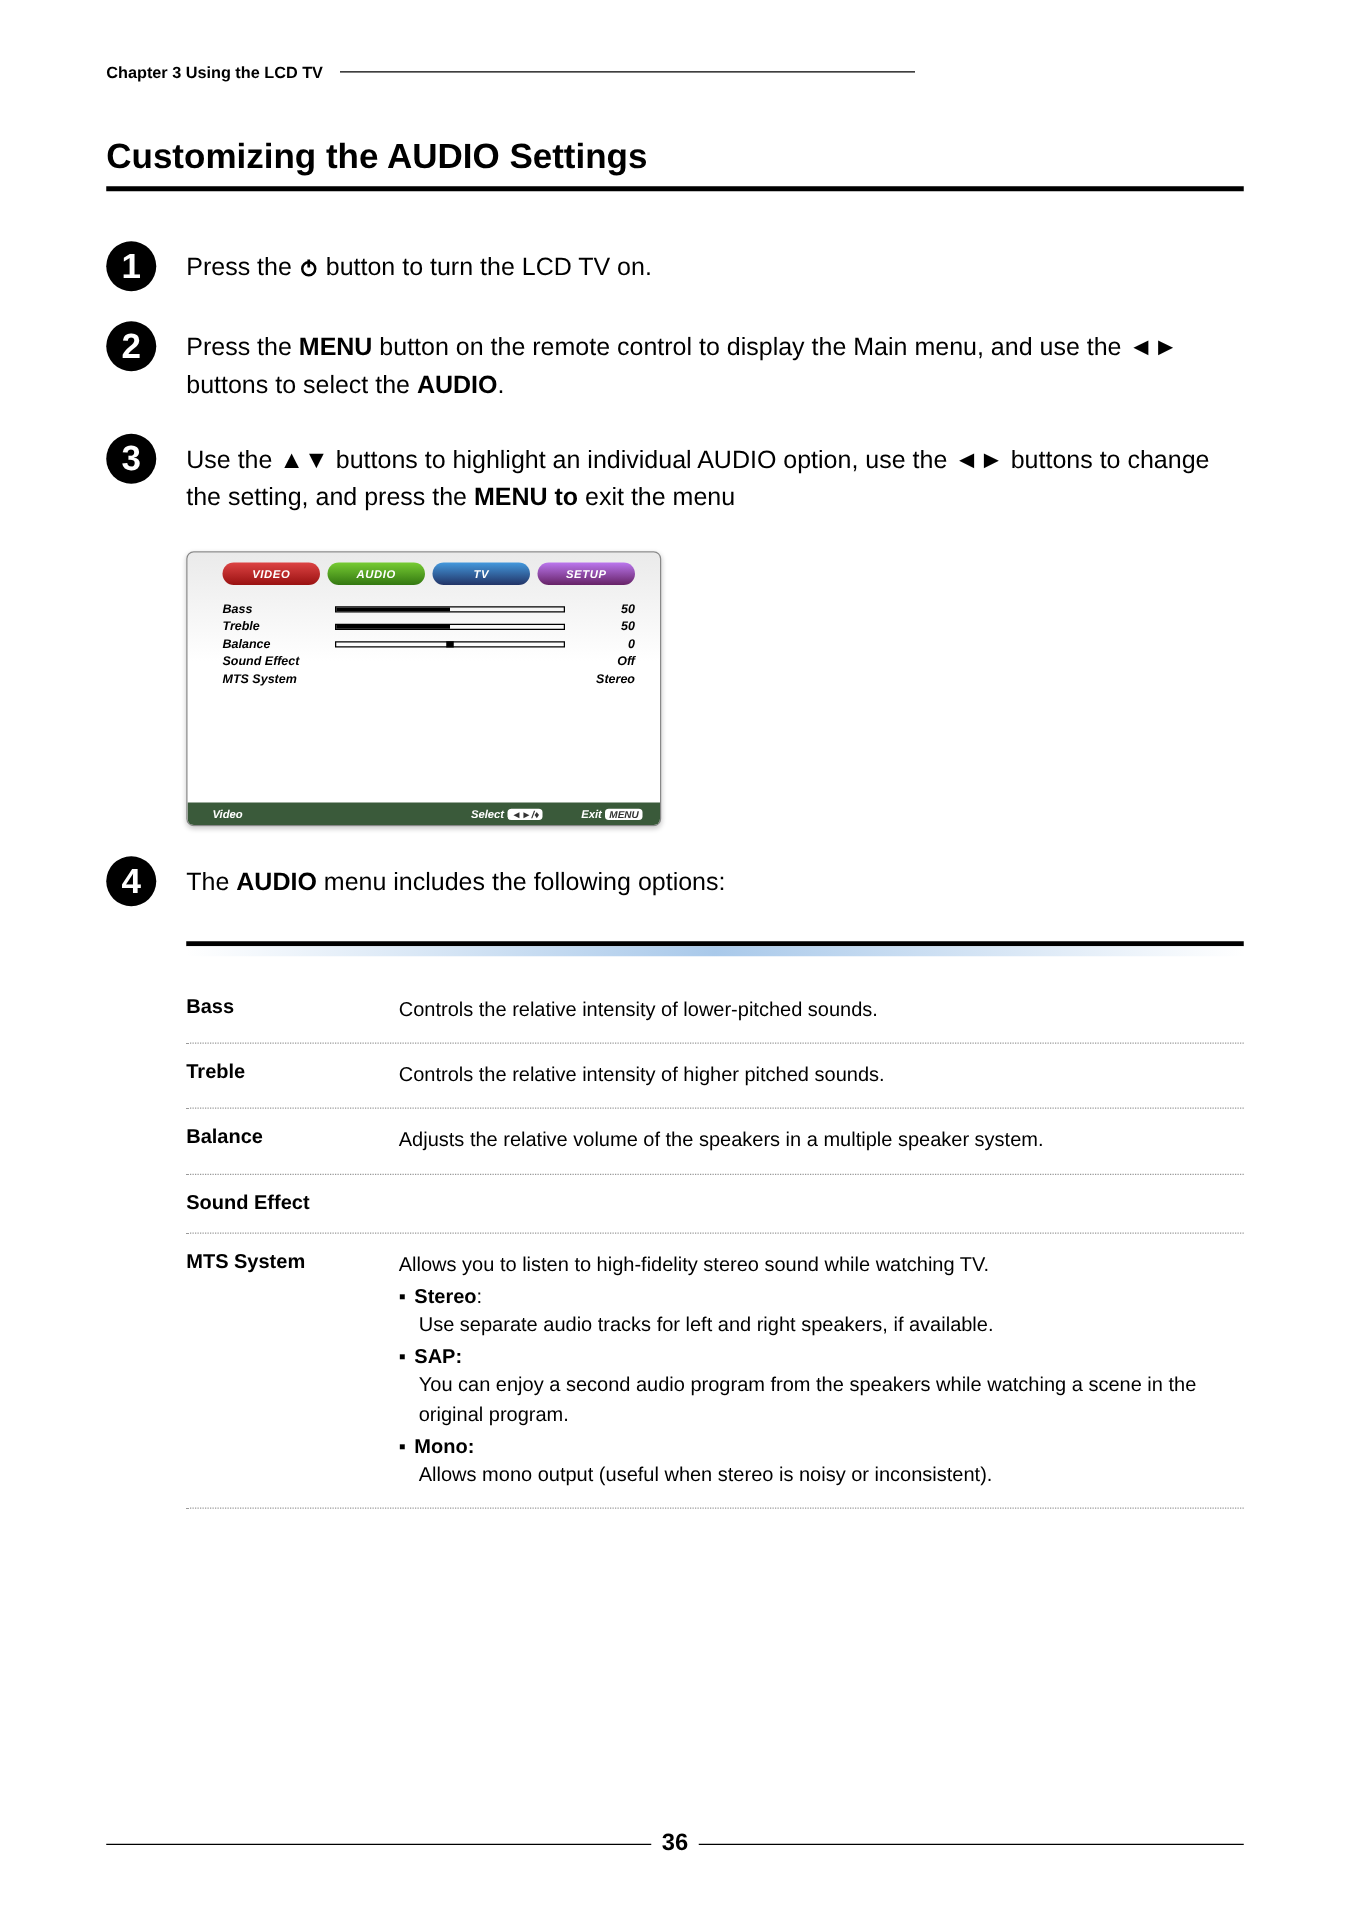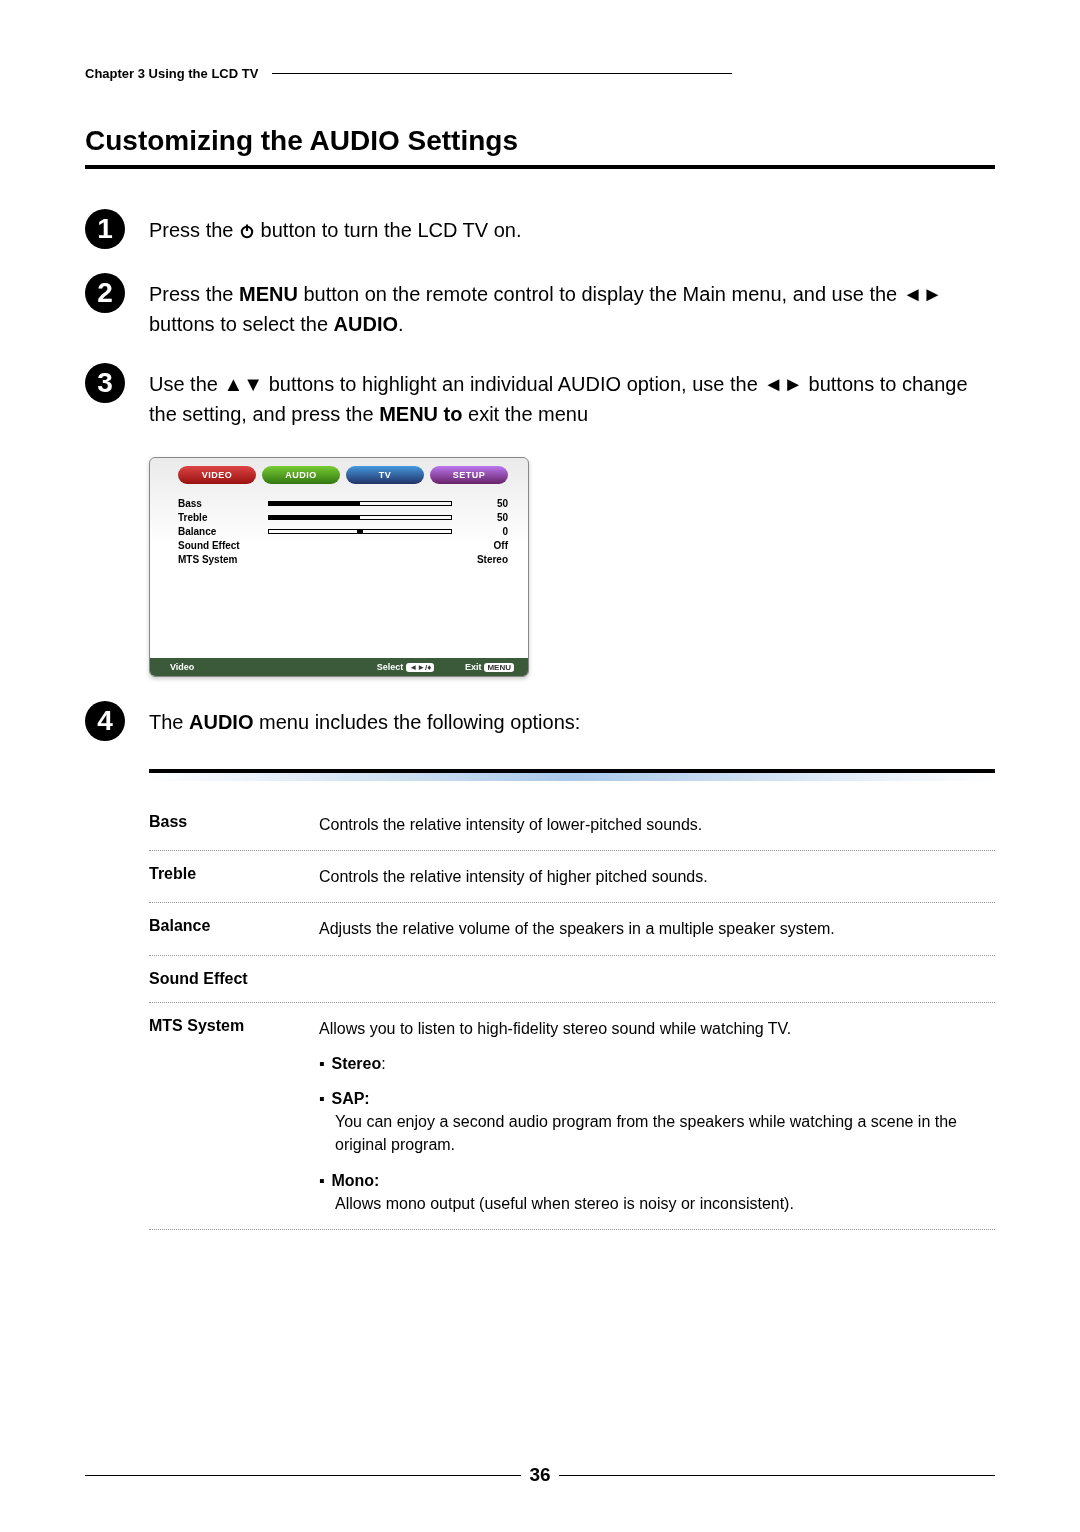--- a/index.html
+++ b/index.html
@@ -19,7 +19,6 @@
     display: flex;
     align-items: center;
     gap: 14px;
-    margin-top: 16px;
   }
   .chapter-line-short {
     width: 460px;

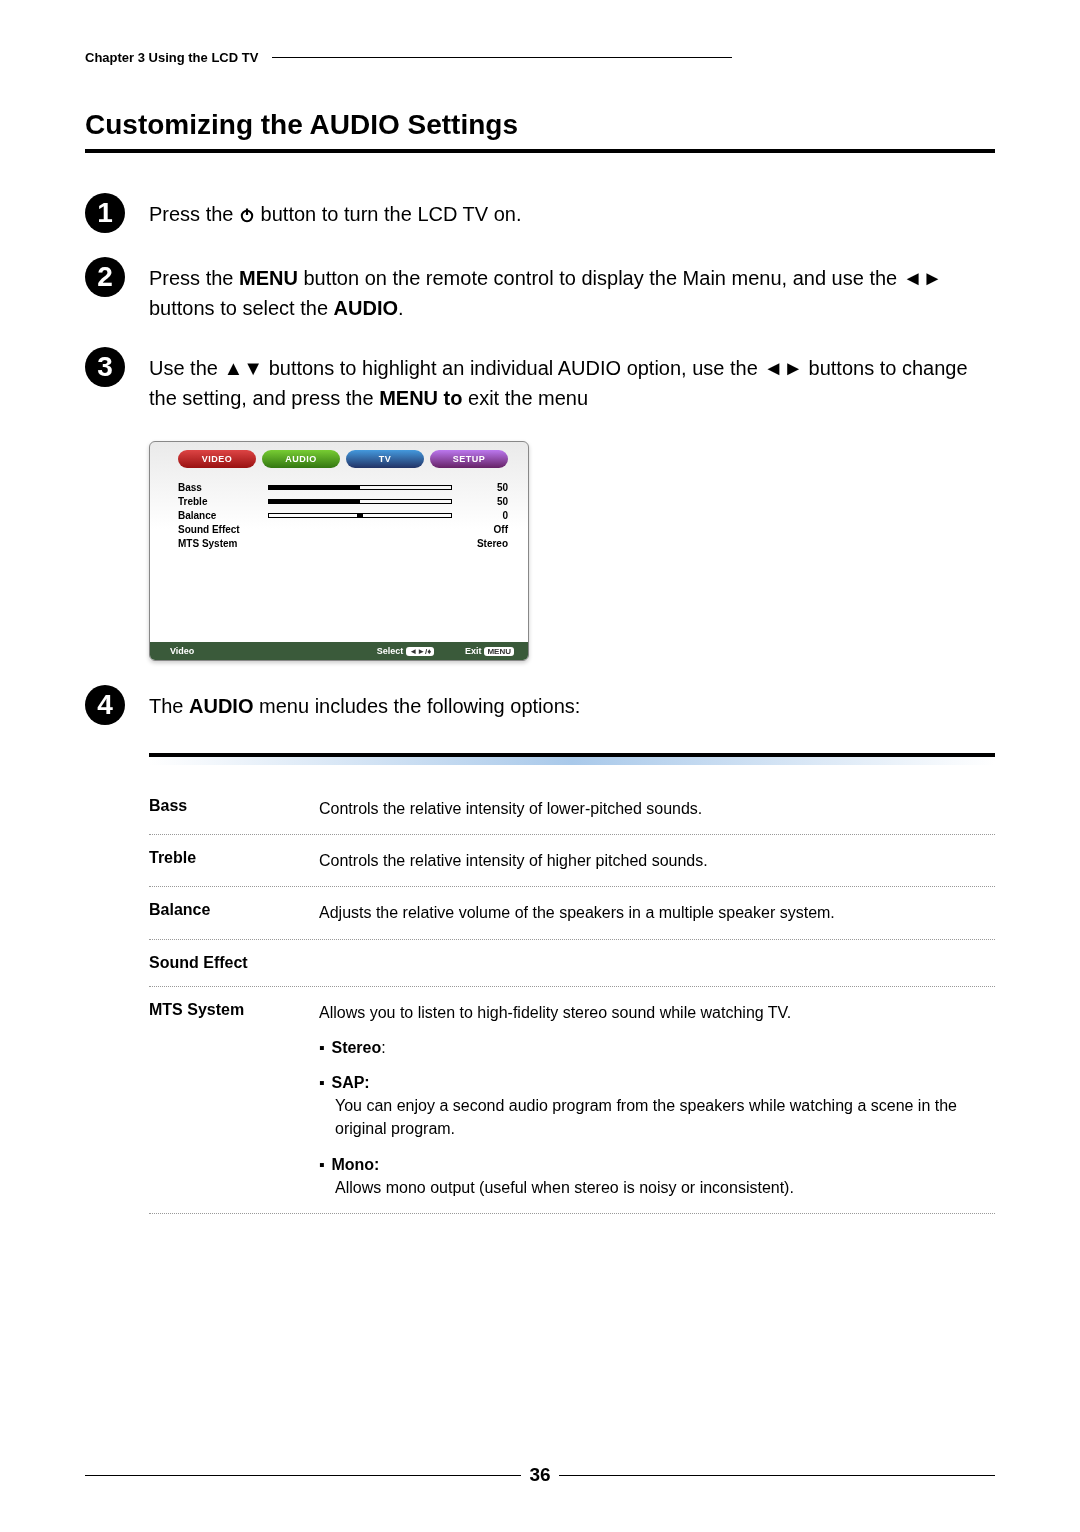--- a/index.html
+++ b/index.html
@@ -77,6 +77,7 @@
     display: flex;
     flex-direction: column;
     overflow: hidden;
+    font-style: italic;
   }
   .tabs-row {
     display: flex;

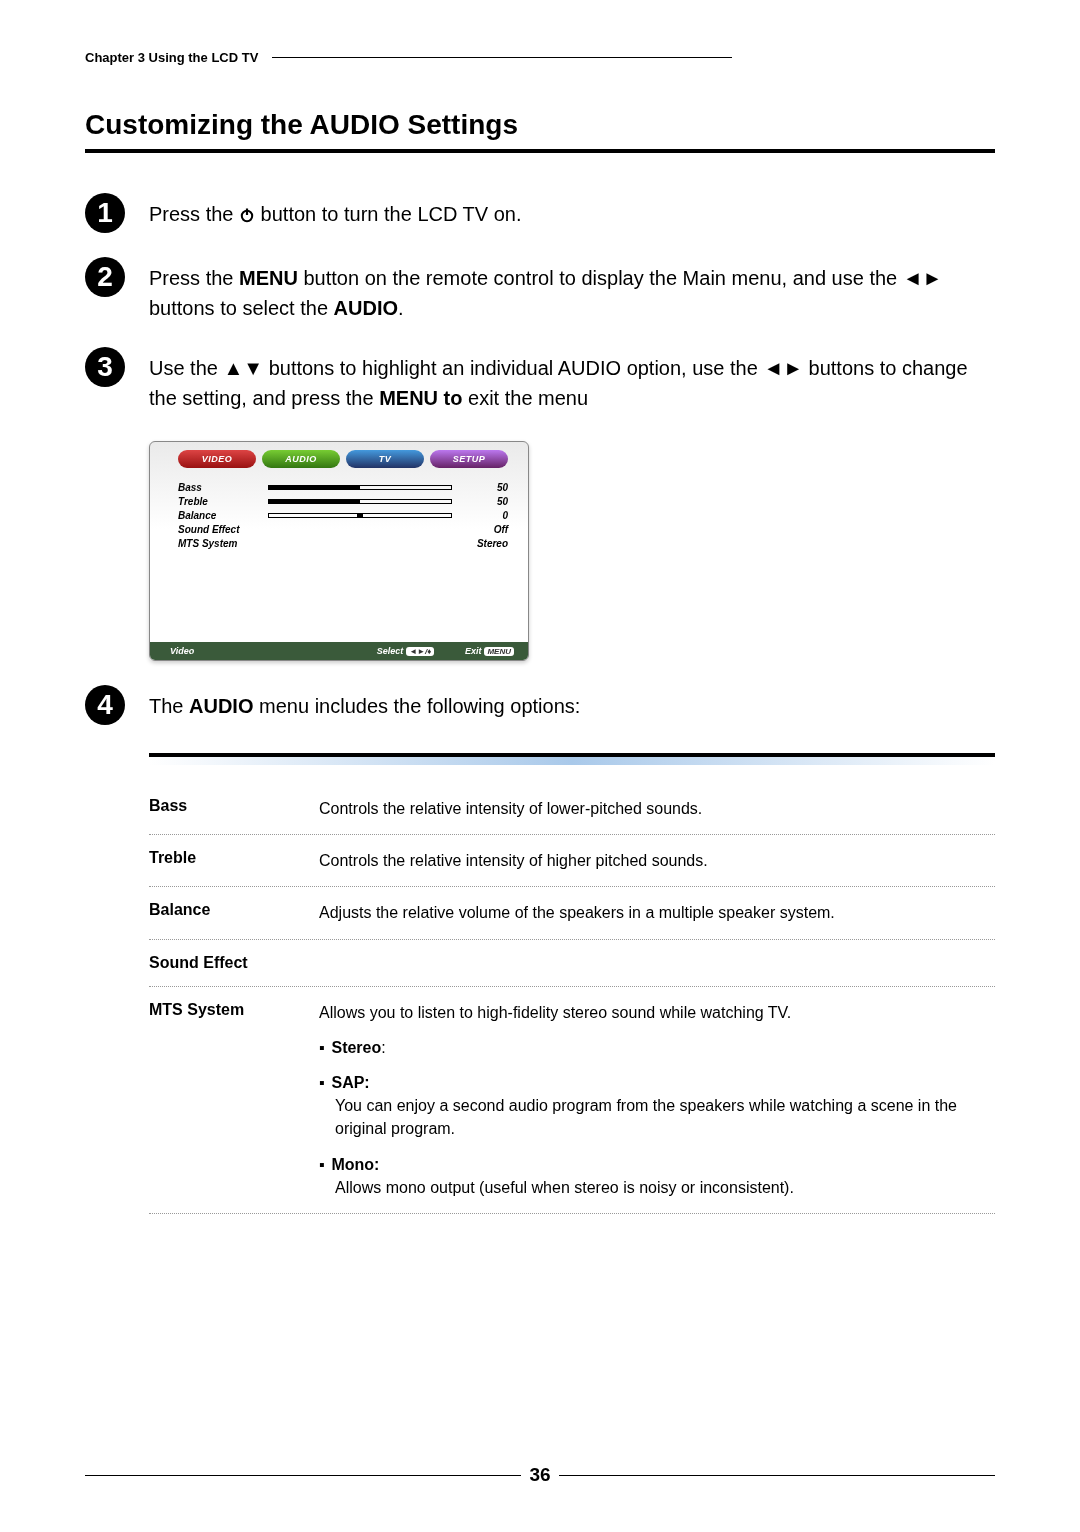--- a/index.html
+++ b/index.html
@@ -183,7 +183,7 @@
     line-height: 1.45;
   }
   .opt-desc ul { list-style: none; padding-left: 0; }
-  .opt-desc li { margin-top: 12px; }
+  .opt-desc li { margin-top: 2px; }
   .opt-desc li .dot { display: inline-block; width: 8px; }
   .opt-desc li .sub-head { font-weight: bold; }
   .opt-desc li .sub-body { display: block; margin-left: 16px; }

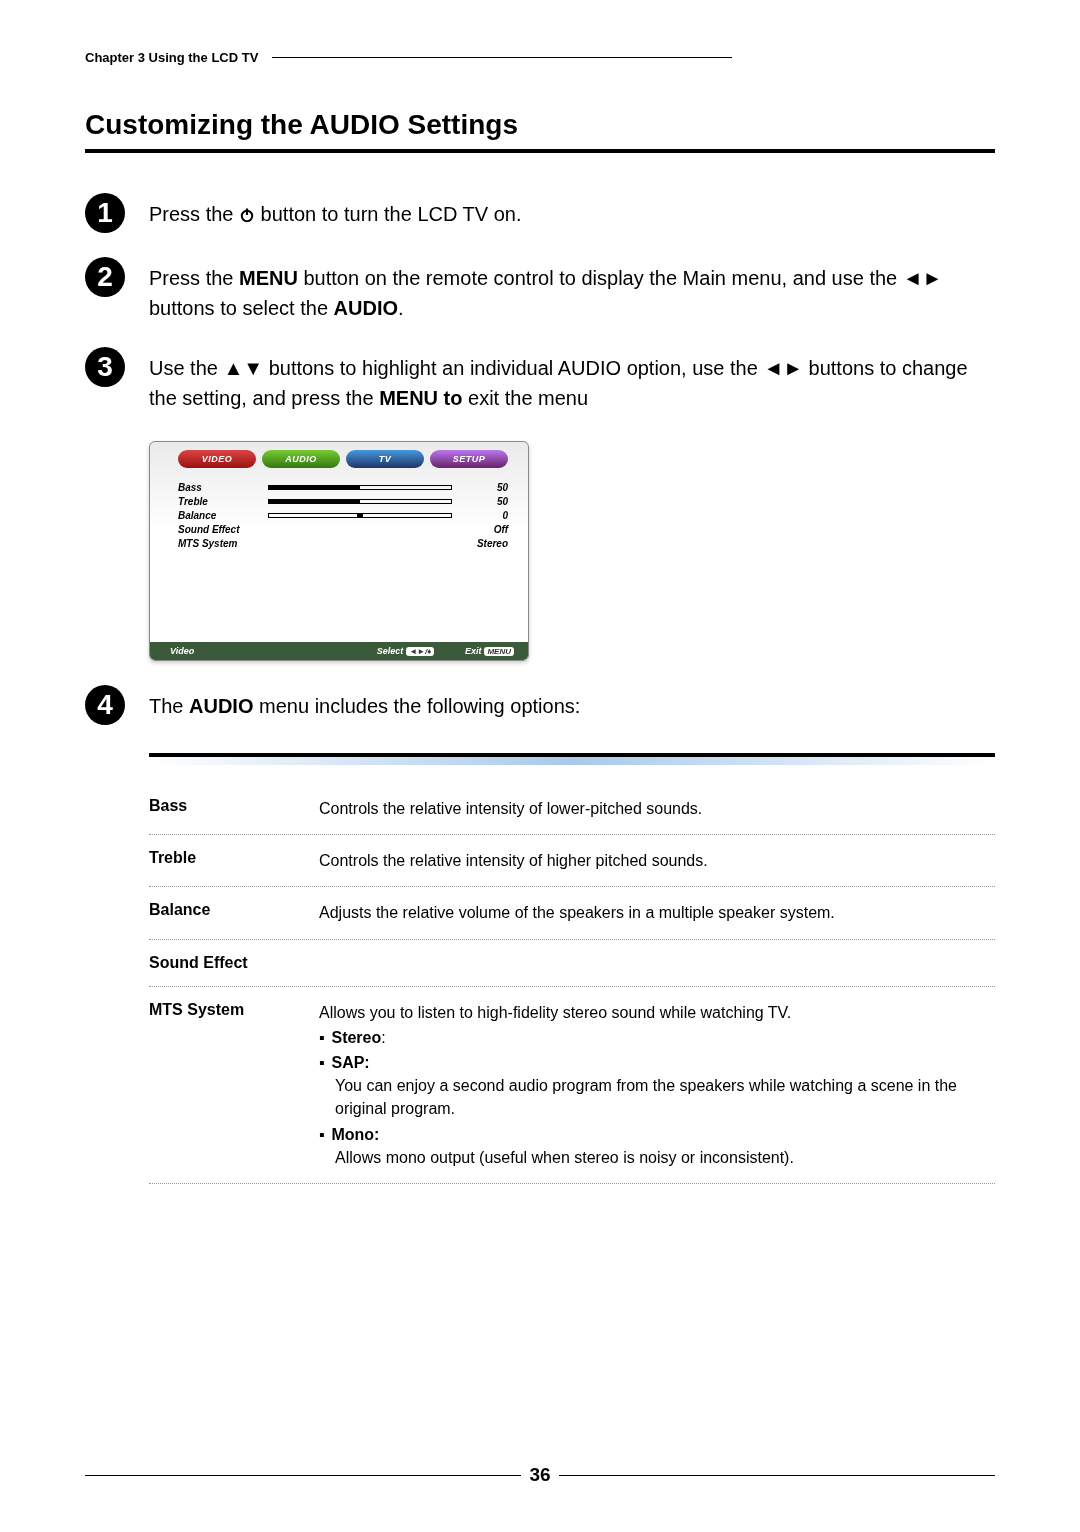--- a/index.html
+++ b/index.html
@@ -328,7 +328,7 @@
     <div class="opt-desc">
       <span>Allows you to listen to high-fidelity stereo sound while watching TV.</span>
       <ul>
-        <li><span class="dot">▪</span> <span class="sub-head"><span>Stereo</span></span>:</li>
+        <li><span class="dot">▪</span> <span class="sub-head"><span>Stereo</span></span>:<span class="sub-body">Use separate audio tracks for left and right speakers, if available.</span></li>
         <li><span class="dot">▪</span> <span class="sub-head">SAP:</span><span class="sub-body">You can enjoy a second audio program from the speakers while watching a scene in the original program.</span></li>
         <li><span class="dot">▪</span> <span class="sub-head">Mono:</span><span class="sub-body">Allows mono output (useful when stereo is noisy or inconsistent).</span></li>
       </ul>

